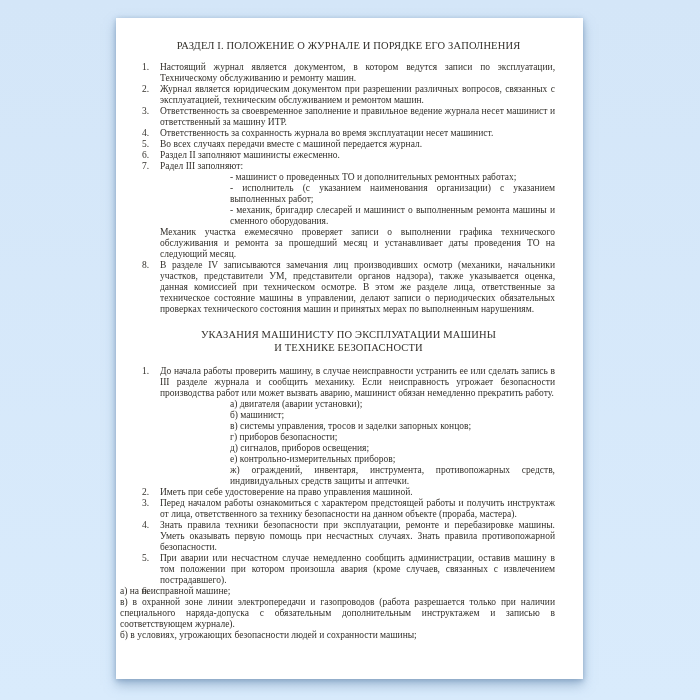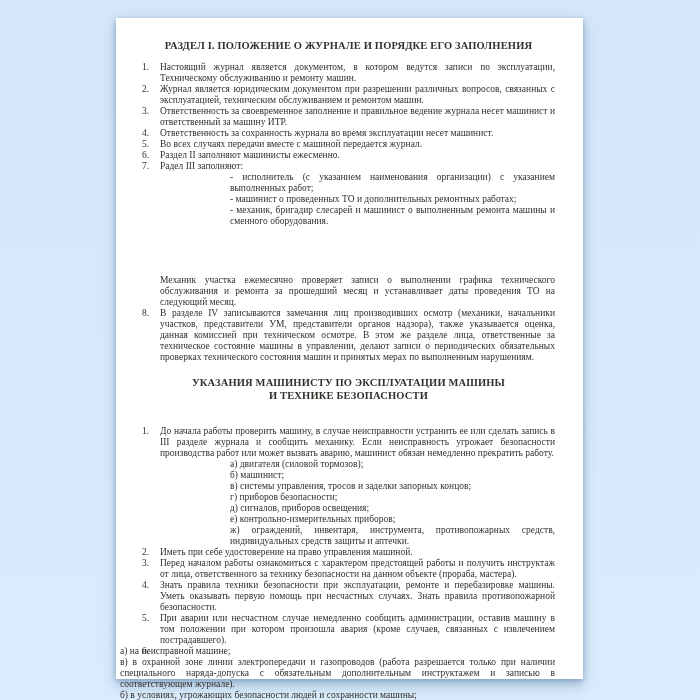--- a/index.html
+++ b/index.html
@@ -19,7 +19,7 @@
     font-size: 9.5px; line-height: 11px;
   }
   .sec-title {
-    font-weight: bold; font-size: 10.5px; line-height: 13px;
+    font-weight: normal; font-size: 10.5px; line-height: 13px;
     letter-spacing: 0.15px; text-align: center;
     margin: 0 0 10px 22px;
   }

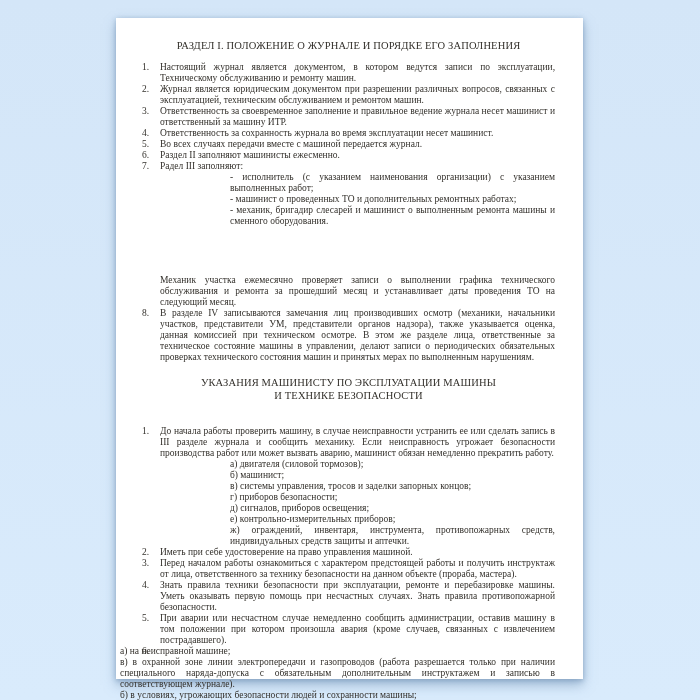--- a/index.html
+++ b/index.html
@@ -48,8 +48,8 @@
         <div class="item num"><span class="n">5.</span><span>Во всех случаях передачи вместе с машиной передается журнал.</span></div>
         <div class="item num"><span class="n">6.</span><span>Раздел II заполняют машинисты ежесменно.</span></div>
         <div class="item num"><span class="n">7.</span><span>Радел III заполняют:</span></div>
+        <div class="item sub">- машинист о проведенных ТО и дополнительных ремонтных работах;</div>
         <div class="item sub">- исполнитель (с указанием наименования организации) с указанием выполненных работ;</div>
-        <div class="item sub">- машинист о проведенных ТО и дополнительных ремонтных работах;</div>
         <div class="item sub">- механик, бригадир слесарей и машинист о выполненным ремонта машины и сменного оборудования.</div>
         <div class="item ipara">Механик участка ежемесячно проверяет записи о выполнении графика технического обслуживания и ремонта за прошедший месяц и устанавливает даты проведения ТО на следующий месяц.</div>
         <div class="item num"><span class="n">8.</span><span>В разделе IV записываются замечания лиц производивших осмотр (механики, начальники участков, представители УМ, представители органов надзора), также указывается оценка, данная комиссией при техническом осмотре. В этом же разделе лица, ответственные за техническое состояние машины в управлении, делают записи о периодических обязательных проверках технического состояния машин и принятых мерах по выполненным нарушениям.</span></div>

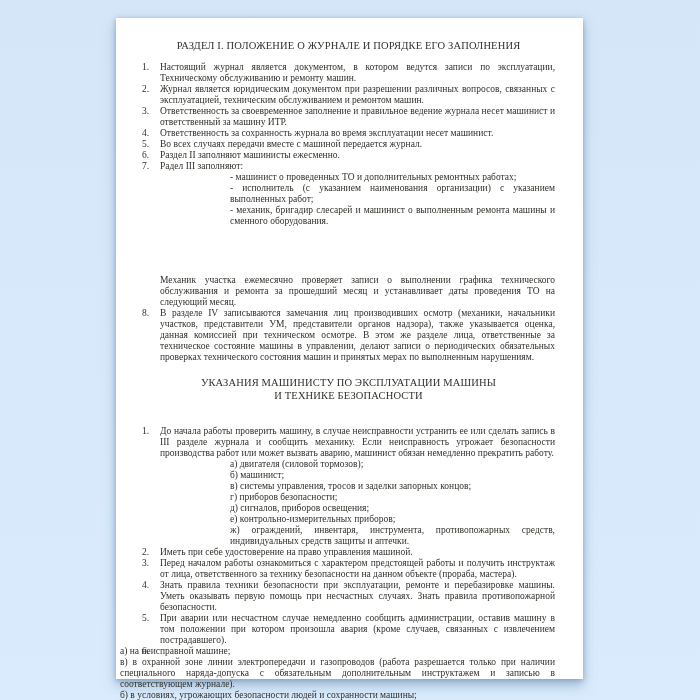--- a/index.html
+++ b/index.html
@@ -31,7 +31,7 @@
   .item.num { position: relative; margin-left: 22px; padding-left: 18px; }
   .item.num .n { position: absolute; left: 0; top: 0; }
   .item.sub   { margin-left: 110px; }
-  .item.ipara { margin-left: 40px; margin-top: 48px; }
+  .item.ipara { margin-left: 40px; }
   .item.flush { margin-left: 0; }
 </style>
 </head>

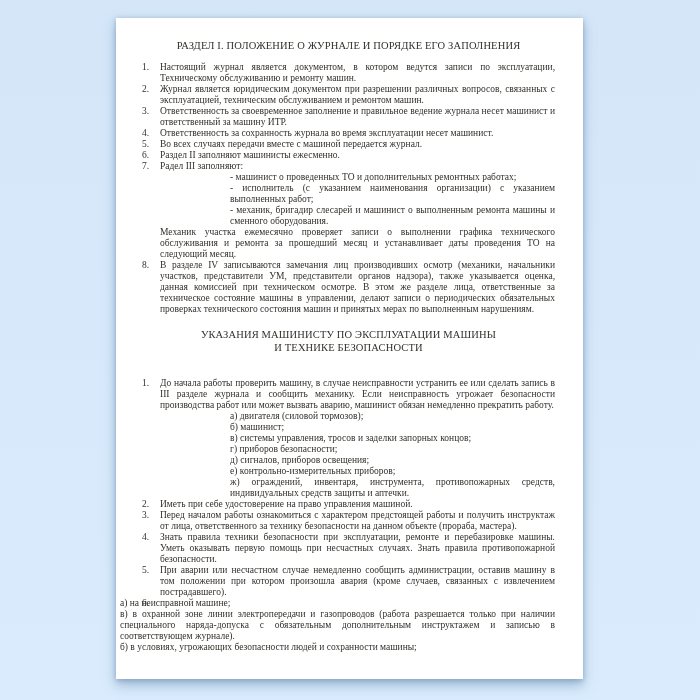--- a/index.html
+++ b/index.html
@@ -23,7 +23,7 @@
     letter-spacing: 0.15px; text-align: center;
     margin: 0 0 10px 22px;
   }
-  .sec2 .sec-title { margin-top: 13px; margin-bottom: 24px; }
+  .sec2 .sec-title { margin-top: 13px; margin-bottom: 12px; }
   .item {
     text-align: justify;
     -webkit-hyphens: auto; hyphens: auto;

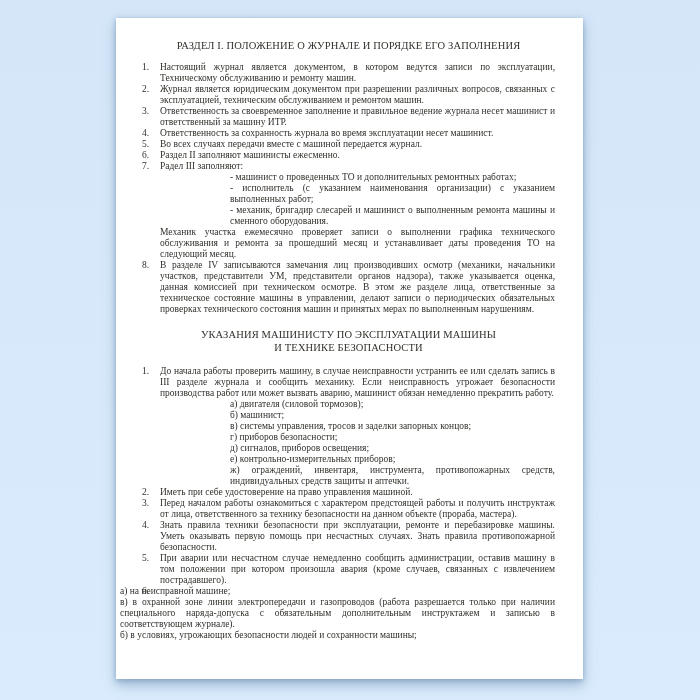--- a/index.html
+++ b/index.html
@@ -62,7 +62,7 @@
     </div>
     <div>
         <div class="item num"><span class="n">1.</span><span>До начала работы проверить машину, в случае неисправности устранить ее или сделать запись в III разделе журнала и сообщить механику. Если неисправность угрожает безопасности производства работ или может вызвать аварию, машинист обязан немедленно прекратить работу.</span></div>
-        <div class="item sub">а) двигателя (силовой тормозов);</div>
+        <div class="item sub">а) двигателя (аварии установки);</div>
         <div class="item sub">б) машинист;</div>
         <div class="item sub">в) системы управления, тросов и заделки запорных концов;</div>
         <div class="item sub">г) приборов безопасности;</div>

